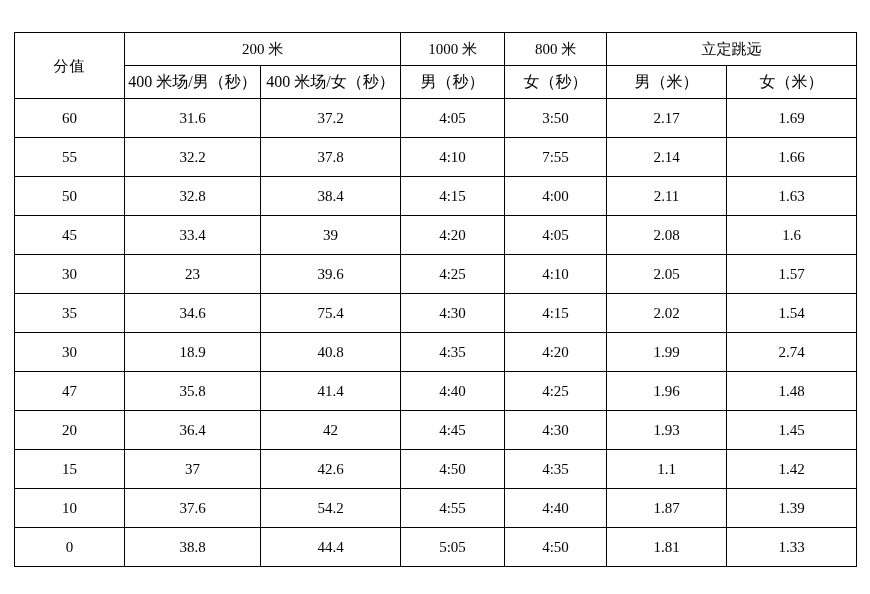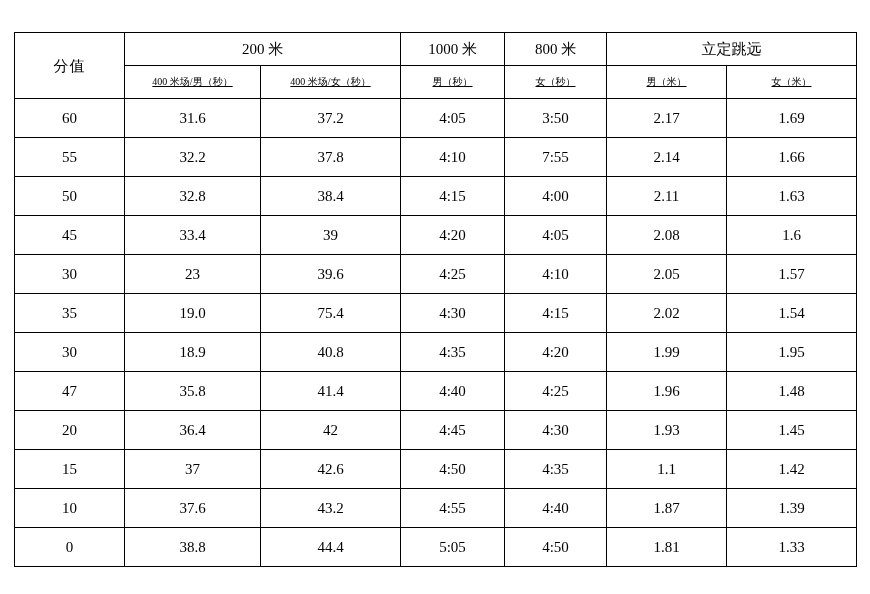--- a/index.html
+++ b/index.html
@@ -42,7 +42,7 @@
   }
   
   tr.head-row-1 td { height: 32px; font-size: 15px; text-align: center; }
-  tr.head-row-2 td { height: 32px; font-size: 10px; text-decoration: underline; }
+  tr.head-row-2 td { height: 32px; font-size: 16px; }
   td.score-head {
     font-size: 15.5px;
     font-weight: bold;

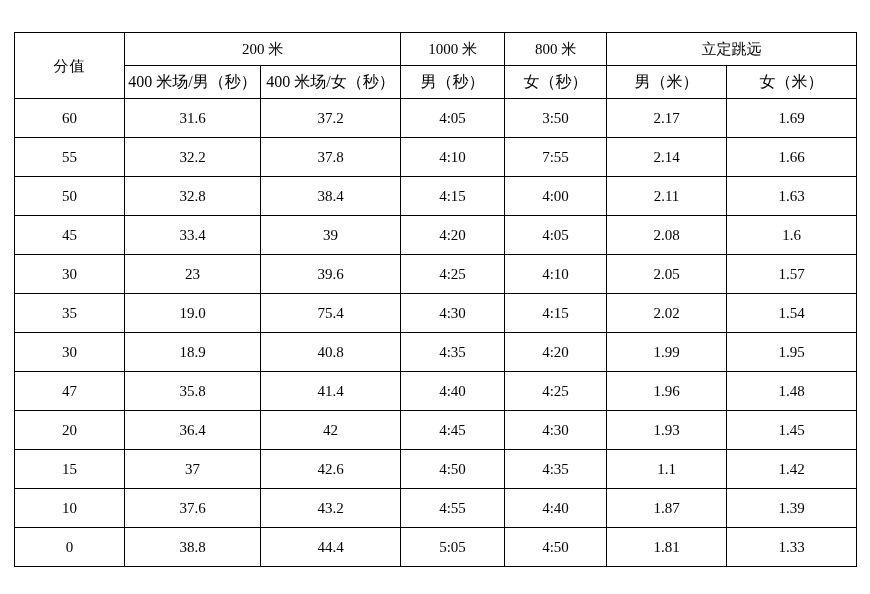--- a/index.html
+++ b/index.html
@@ -136,7 +136,7 @@
       </tr>
       <tr class="data-row">
         <td>35</td>
-        <td>19.0</td>
+        <td>34.6</td>
         <td>75.4</td>
         <td>4:30</td>
         <td>4:15</td>

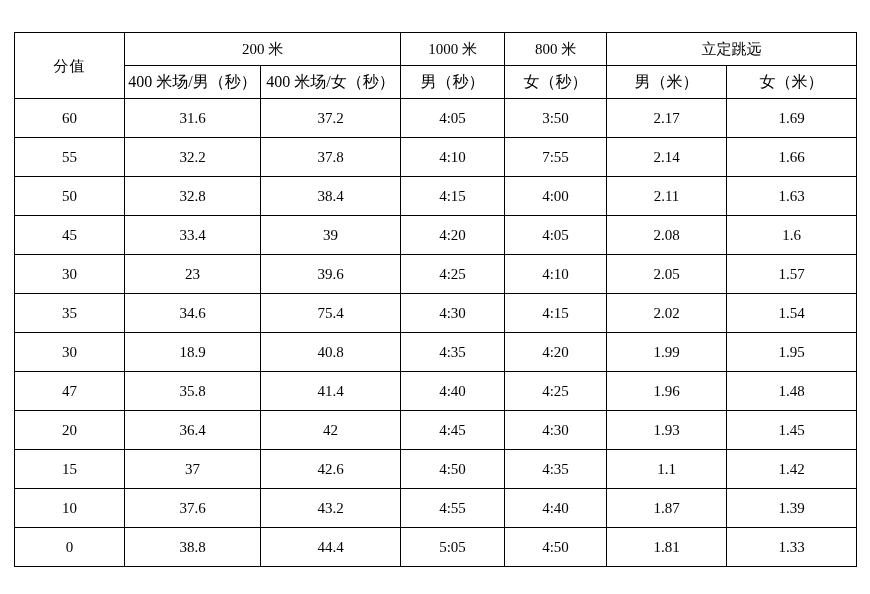--- a/index.html
+++ b/index.html
@@ -150,7 +150,7 @@
         <td>4:35</td>
         <td>4:20</td>
         <td>1.99</td>
-        <td>1.95</td>
+        <td>2.74</td>
       </tr>
       <tr class="data-row">
         <td>47</td>

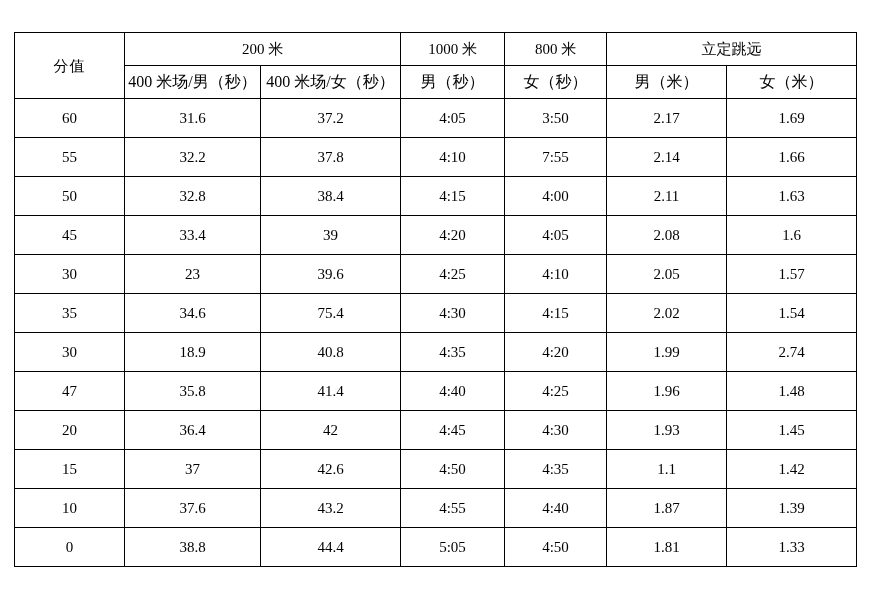--- a/index.html
+++ b/index.html
@@ -182,7 +182,7 @@
       <tr class="data-row">
         <td>10</td>
         <td>37.6</td>
-        <td>43.2</td>
+        <td>54.2</td>
         <td>4:55</td>
         <td>4:40</td>
         <td>1.87</td>

